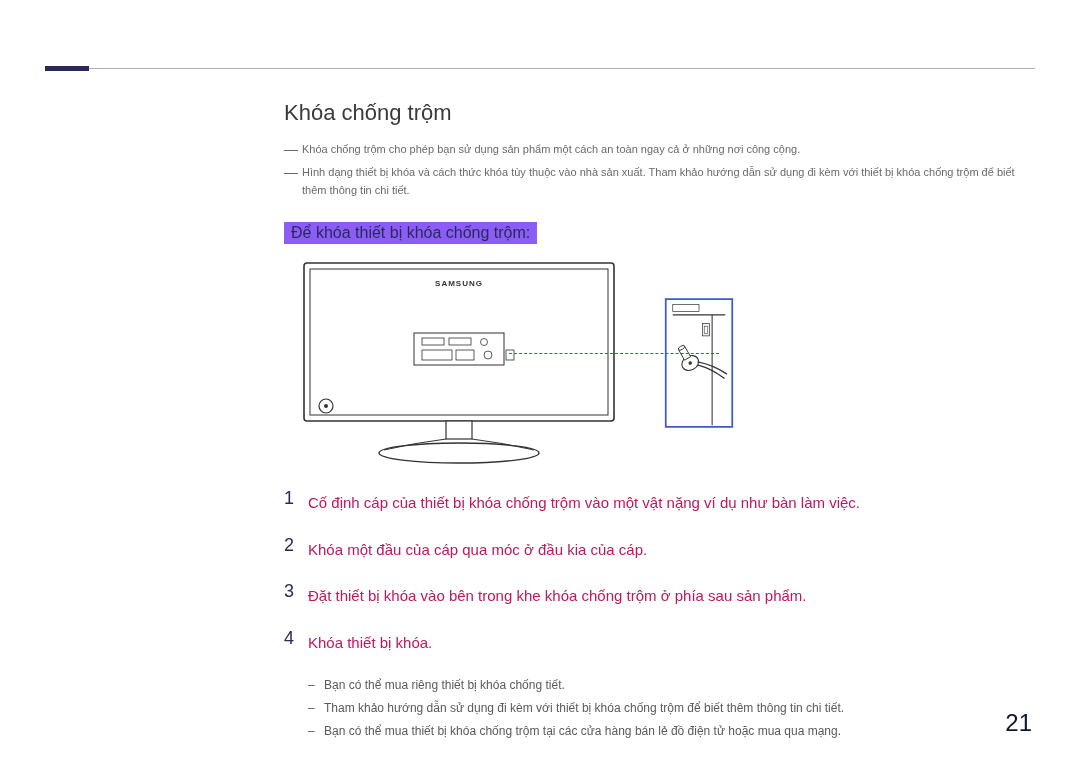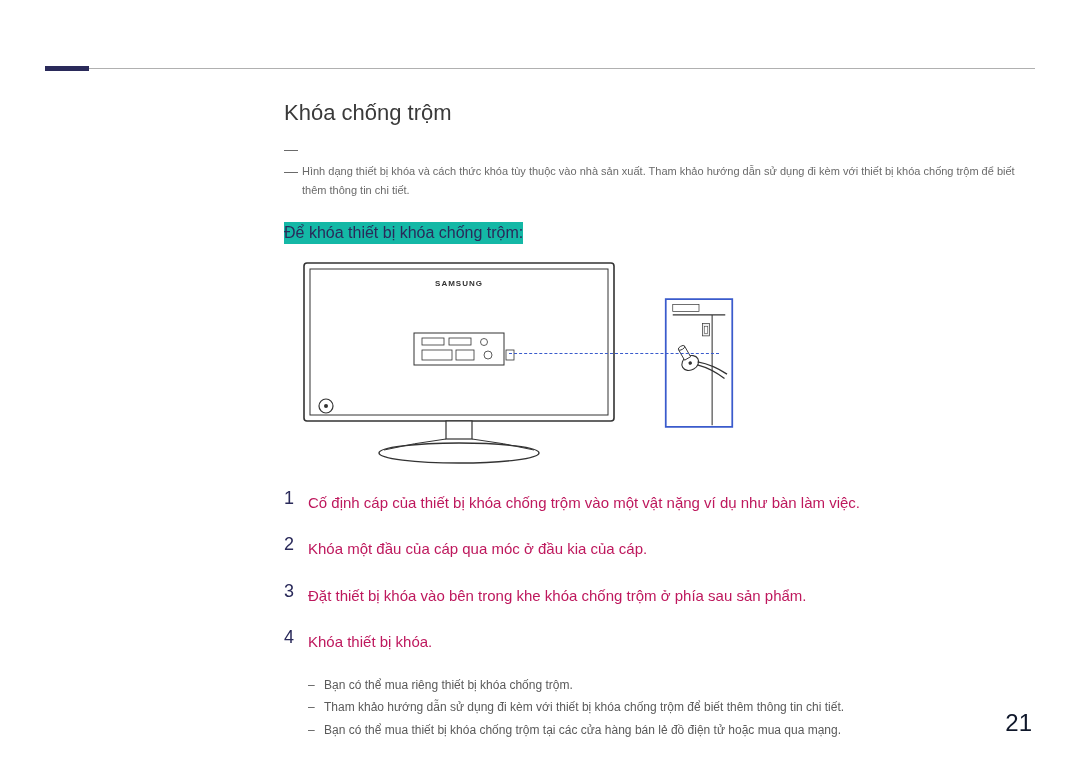--- a/index.html
+++ b/index.html
@@ -132,6 +132,7 @@
 
   <div class="note-line">
     <span class="dash">―</span>
+    <span>Khóa chống trộm cho phép bạn sử dụng sản phẩm một cách an toàn ngay cả ở những nơi công cộng.</span>
   </div>
   <div class="note-line">
     <span class="dash">―</span>

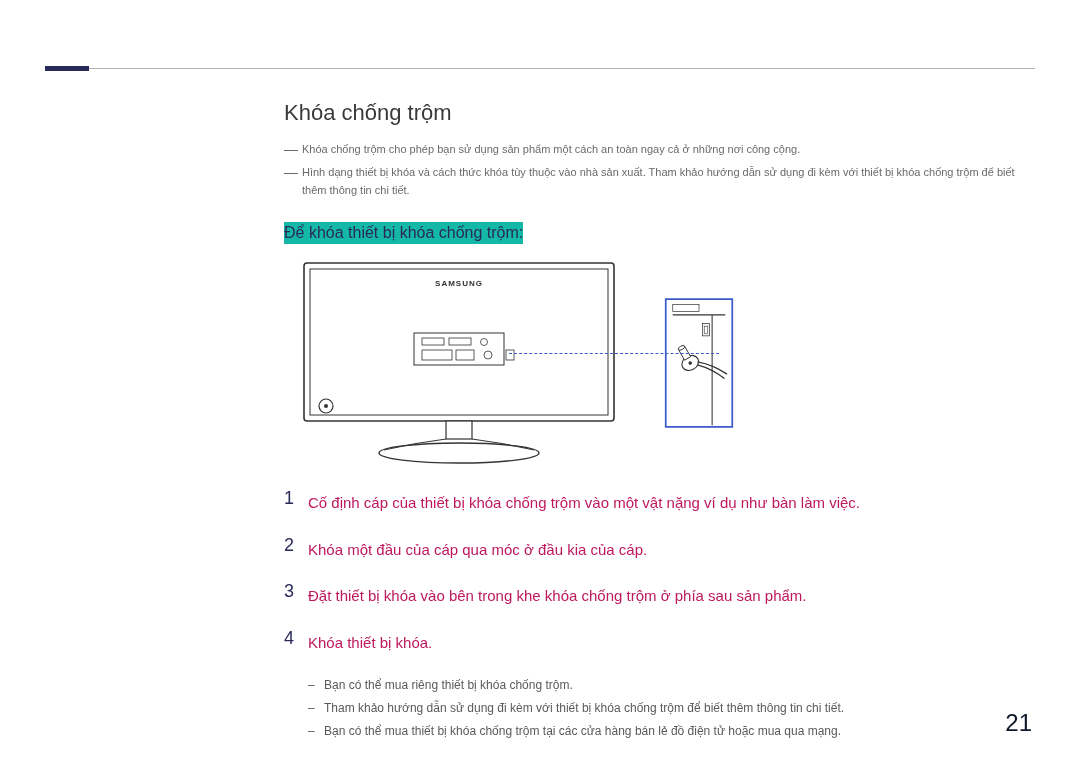--- a/index.html
+++ b/index.html
@@ -59,8 +59,8 @@
     font-size: 16px;
     font-weight: 400;
     color: #2a2a5a;
-    background: #14b8a6;
-    padding: 2px 0;
+    background: #8b5cf6;
+    padding: 2px 7px;
     margin-top: 18px;
     margin-bottom: 14px;
   }

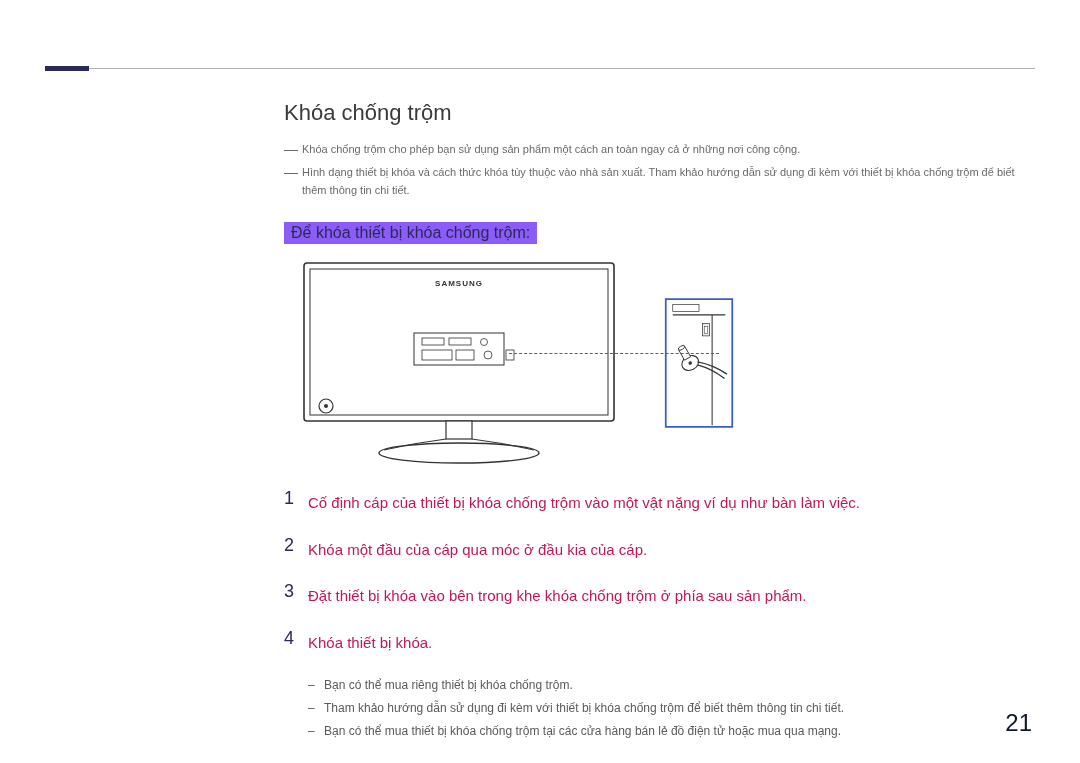--- a/index.html
+++ b/index.html
@@ -213,7 +213,7 @@
     <div class="sub-bullets">
       <div class="bullet-line">
         <span class="bullet-dash">‒</span>
-        <span>Bạn có thể mua riêng thiết bị khóa chống trộm.</span>
+        <span>Bạn có thể mua riêng thiết bị khóa chống tiết.</span>
       </div>
       <div class="bullet-line">
         <span class="bullet-dash">‒</span>

